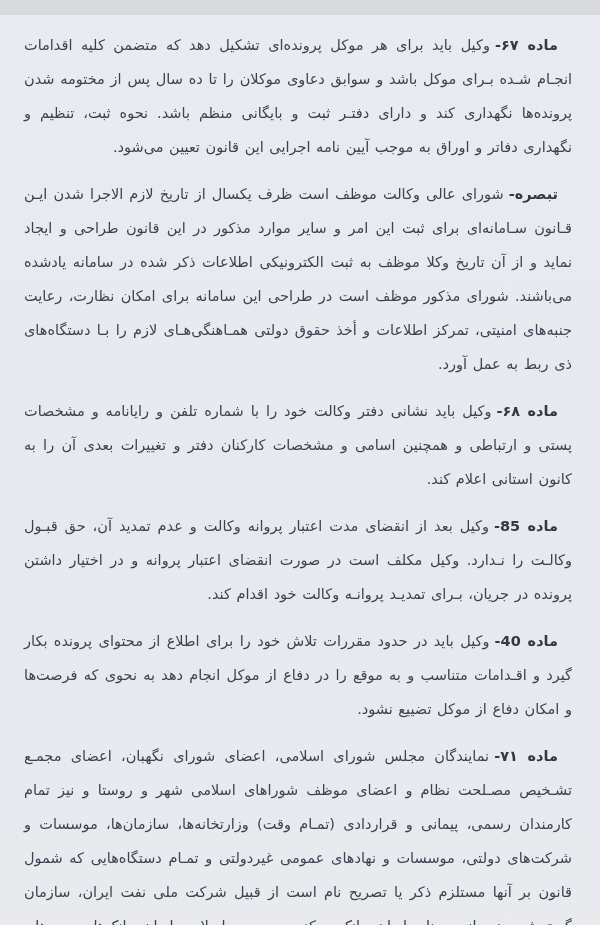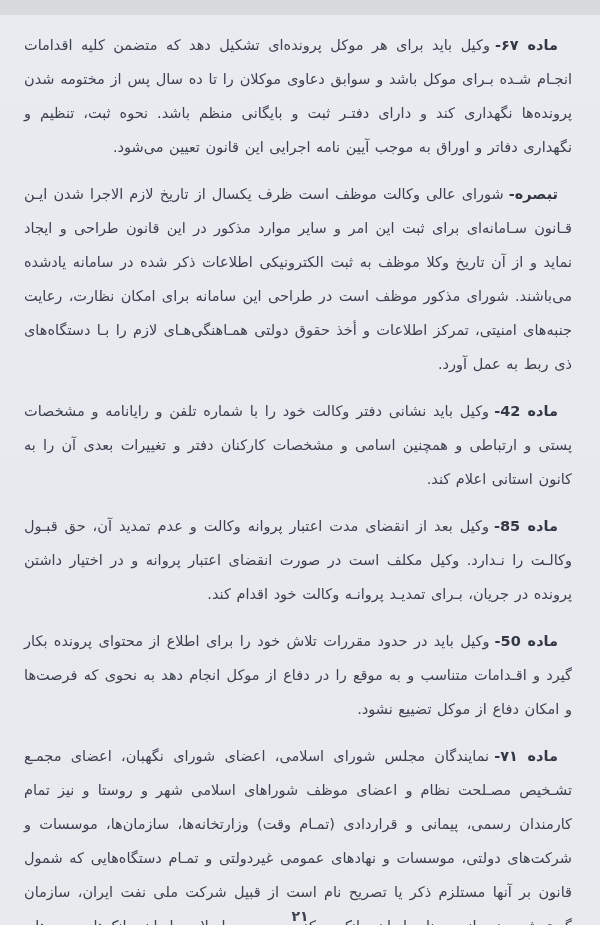--- a/index.html
+++ b/index.html
@@ -61,7 +61,7 @@
 
     <p class="para"><span class="para-label">تبصره-</span><span>شورای عالی وکالت موظف است ظرف یکسال از تاریخ لازم الاجرا شدن ایـن قـانون سـامانه‌ای برای ثبت این امر و سایر موارد مذکور در این قانون طراحی و ایجاد نماید و از آن تاریخ وکلا موظف به ثبت الکترونیکی اطلاعات ذکر شده در سامانه یادشده می‌باشند. شورای مذکور موظف است در طراحی این سامانه برای امکان نظارت، رعایت جنبه‌های امنیتی، تمرکز اطلاعات و أخذ حقوق دولتی همـاهنگی‌هـای لازم را بـا دستگاه‌های ذی ربط به عمل آورد.</span></p>
 
-    <p class="para"><span class="para-label">ماده 42-</span><span>وکیل باید نشانی دفتر وکالت خود را با شماره تلفن و رایانامه و مشخصات پستی و ارتباطی و همچنین اسامی و مشخصات کارکنان دفتر و تغییرات بعدی آن را به کانون استانی اعلام کند.</span></p>
+    <p class="para"><span class="para-label">ماده ۶۸-</span><span>وکیل باید نشانی دفتر وکالت خود را با شماره تلفن و رایانامه و مشخصات پستی و ارتباطی و همچنین اسامی و مشخصات کارکنان دفتر و تغییرات بعدی آن را به کانون استانی اعلام کند.</span></p>
 
     <p class="para"><span class="para-label">ماده 85-</span><span>وکیل بعد از انقضای مدت اعتبار پروانه وکالت و عدم تمدید آن، حق قبـول وکالـت را نـدارد. وکیل مکلف است در صورت انقضای اعتبار پروانه و در اختیار داشتن پرونده در جریان، بـرای تمدیـد پروانـه وکالت خود اقدام کند.</span></p>
 

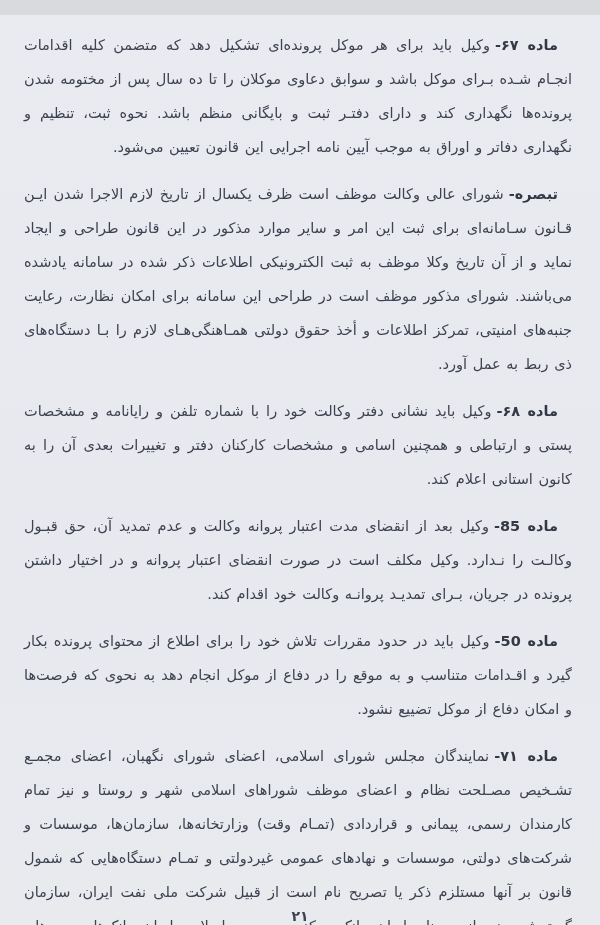--- a/index.html
+++ b/index.html
@@ -65,7 +65,7 @@
 
     <p class="para"><span class="para-label">ماده 85-</span><span>وکیل بعد از انقضای مدت اعتبار پروانه وکالت و عدم تمدید آن، حق قبـول وکالـت را نـدارد. وکیل مکلف است در صورت انقضای اعتبار پروانه و در اختیار داشتن پرونده در جریان، بـرای تمدیـد پروانـه وکالت خود اقدام کند.</span></p>
 
-    <p class="para"><span class="para-label">ماده 50-</span><span>وکیل باید در حدود مقررات تلاش خود را برای اطلاع از محتوای پرونده بکار گیرد و اقـدامات متناسب و به موقع را در دفاع از موکل انجام دهد به نحوی که فرصت‌ها و امکان دفاع از موکل تضییع نشود.</span></p>
+    <p class="para"><span class="para-label">ماده 40-</span><span>وکیل باید در حدود مقررات تلاش خود را برای اطلاع از محتوای پرونده بکار گیرد و اقـدامات متناسب و به موقع را در دفاع از موکل انجام دهد به نحوی که فرصت‌ها و امکان دفاع از موکل تضییع نشود.</span></p>
 
     <p class="para"><span class="para-label">ماده ۷۱-</span><span>نمایندگان مجلس شورای اسلامی، اعضای شورای نگهبان، اعضای مجمـع تشـخیص مصـلحت نظام و اعضای موظف شوراهای اسلامی شهر و روستا و نیز تمام کارمندان رسمی، پیمانی و قراردادی (تمـام وقت) وزارتخانه‌ها، سازمان‌ها، موسسات و شرکت‌های دولتی، موسسات و نهادهای عمومی غیردولتی و تمـام دستگاه‌هایی که شمول قانون بر آنها مستلزم ذکر یا تصریح نام است از قبیل شرکت ملی نفت ایران، سازمان گسترش و نوسازی صنایع ایران، بانک مرکزی جمهوری اسلامی ایران، بانک‌ها و بیمه‌های دولتی، دارنـدگان پایه قضایی، نیروهای مسلح، سـردفتران، دفتریـاران اسـناد رسـمی و ازدواج و طـلاق و کارشناسـان رسـمی دادگستری همزمان نمی‌توانند پروانه وکالت دریافت نمایند. وکلایی که به صورت تمام وقت در دستگاه‌هـای</span></p>
 

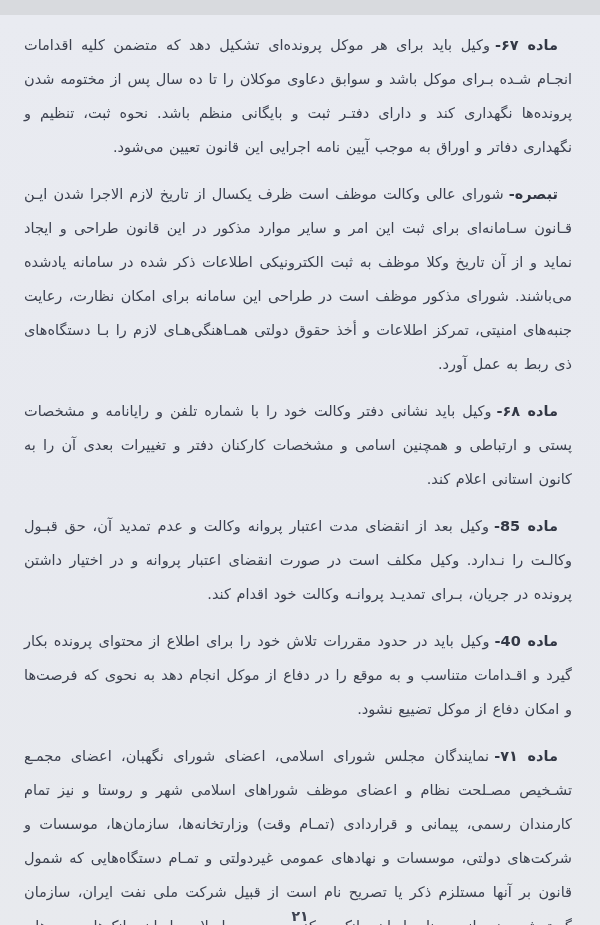--- a/index.html
+++ b/index.html
@@ -71,7 +71,6 @@
 
   </div>
 
-  <div class="page-number">۲۱</div>
 </div>
 
 </body></html>

